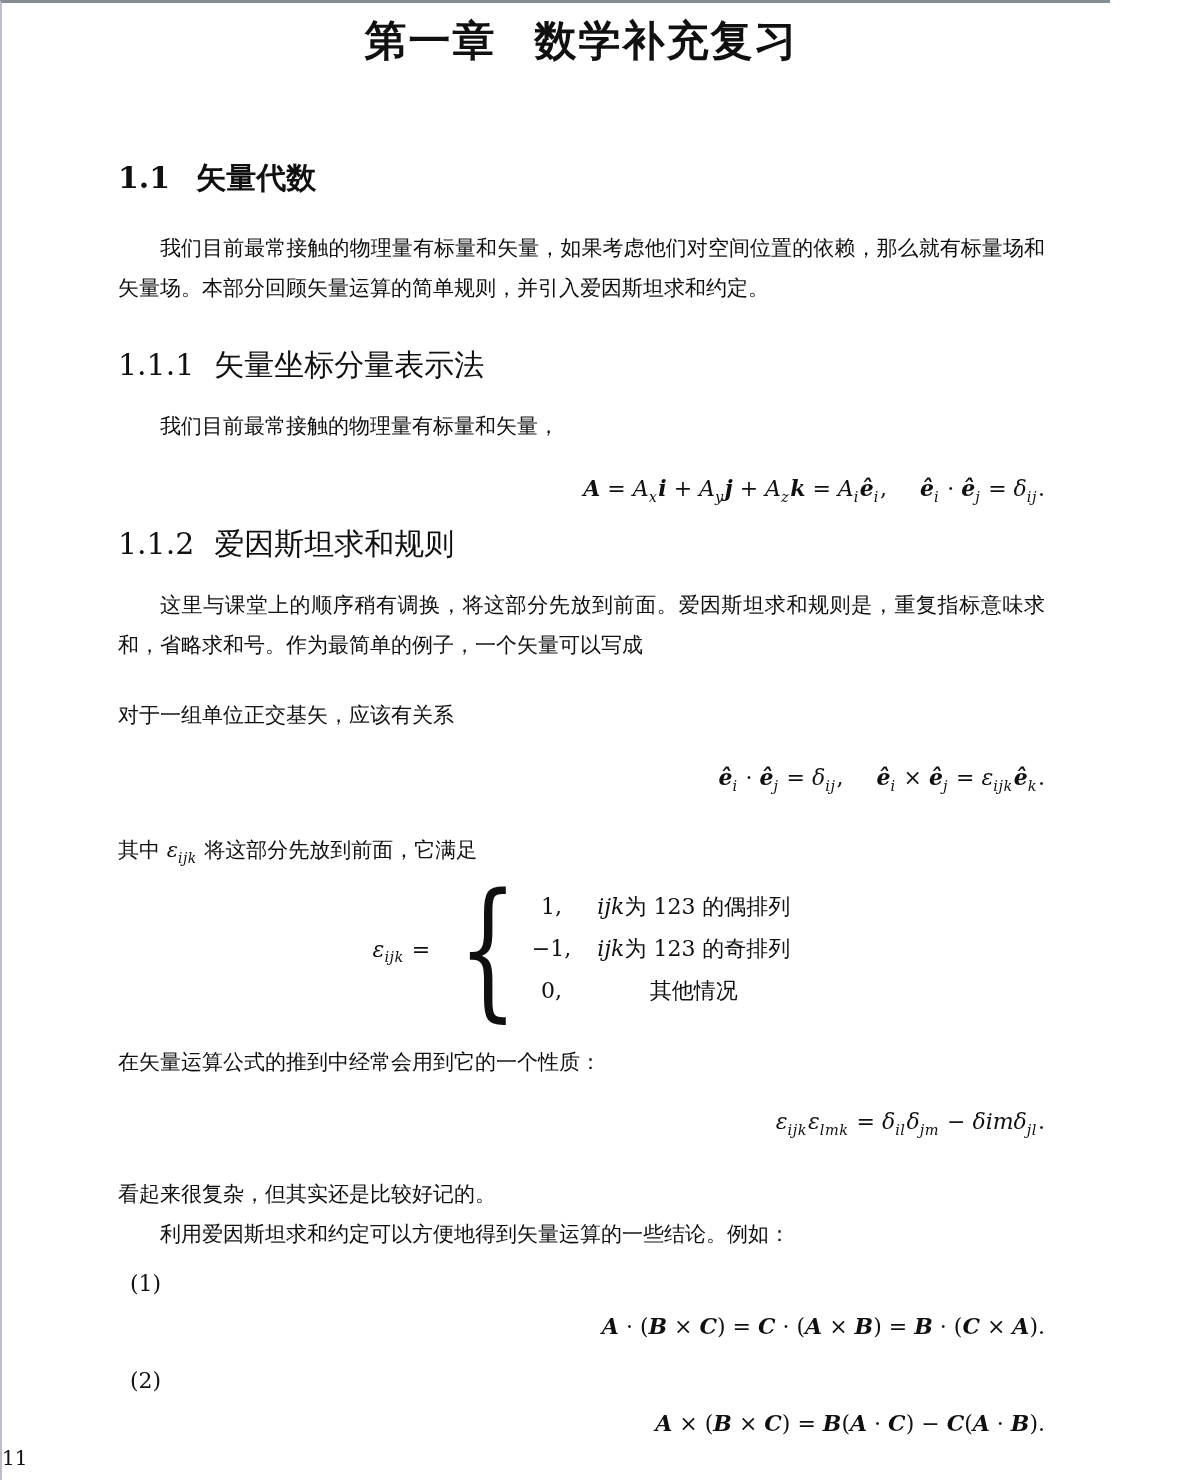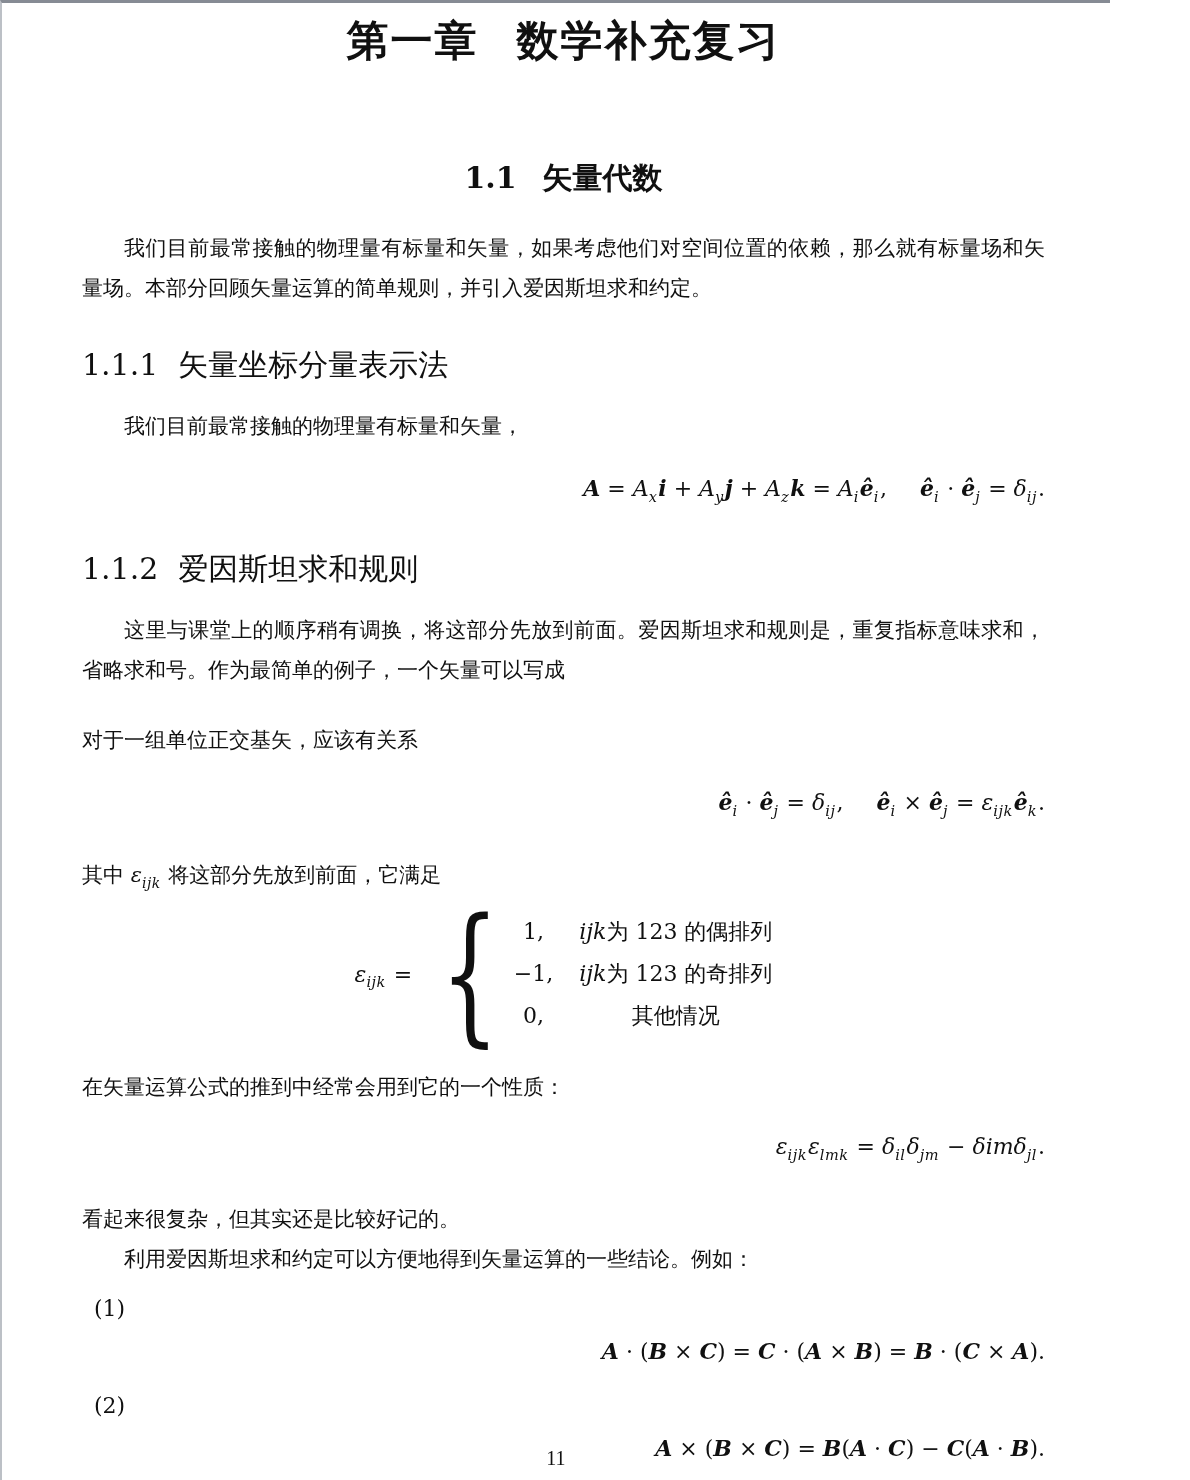--- a/index.html
+++ b/index.html
@@ -11,7 +11,7 @@
     background: #ffffff;
     border-top: 3px solid #868b94;
     border-left: 2px solid #bcc0c6;
-    padding: 0 65px 0 80px;
+    padding: 0 65px 0 116px;
     font-family: "DejaVu Serif", serif;
     color: #101010;
     overflow: hidden;

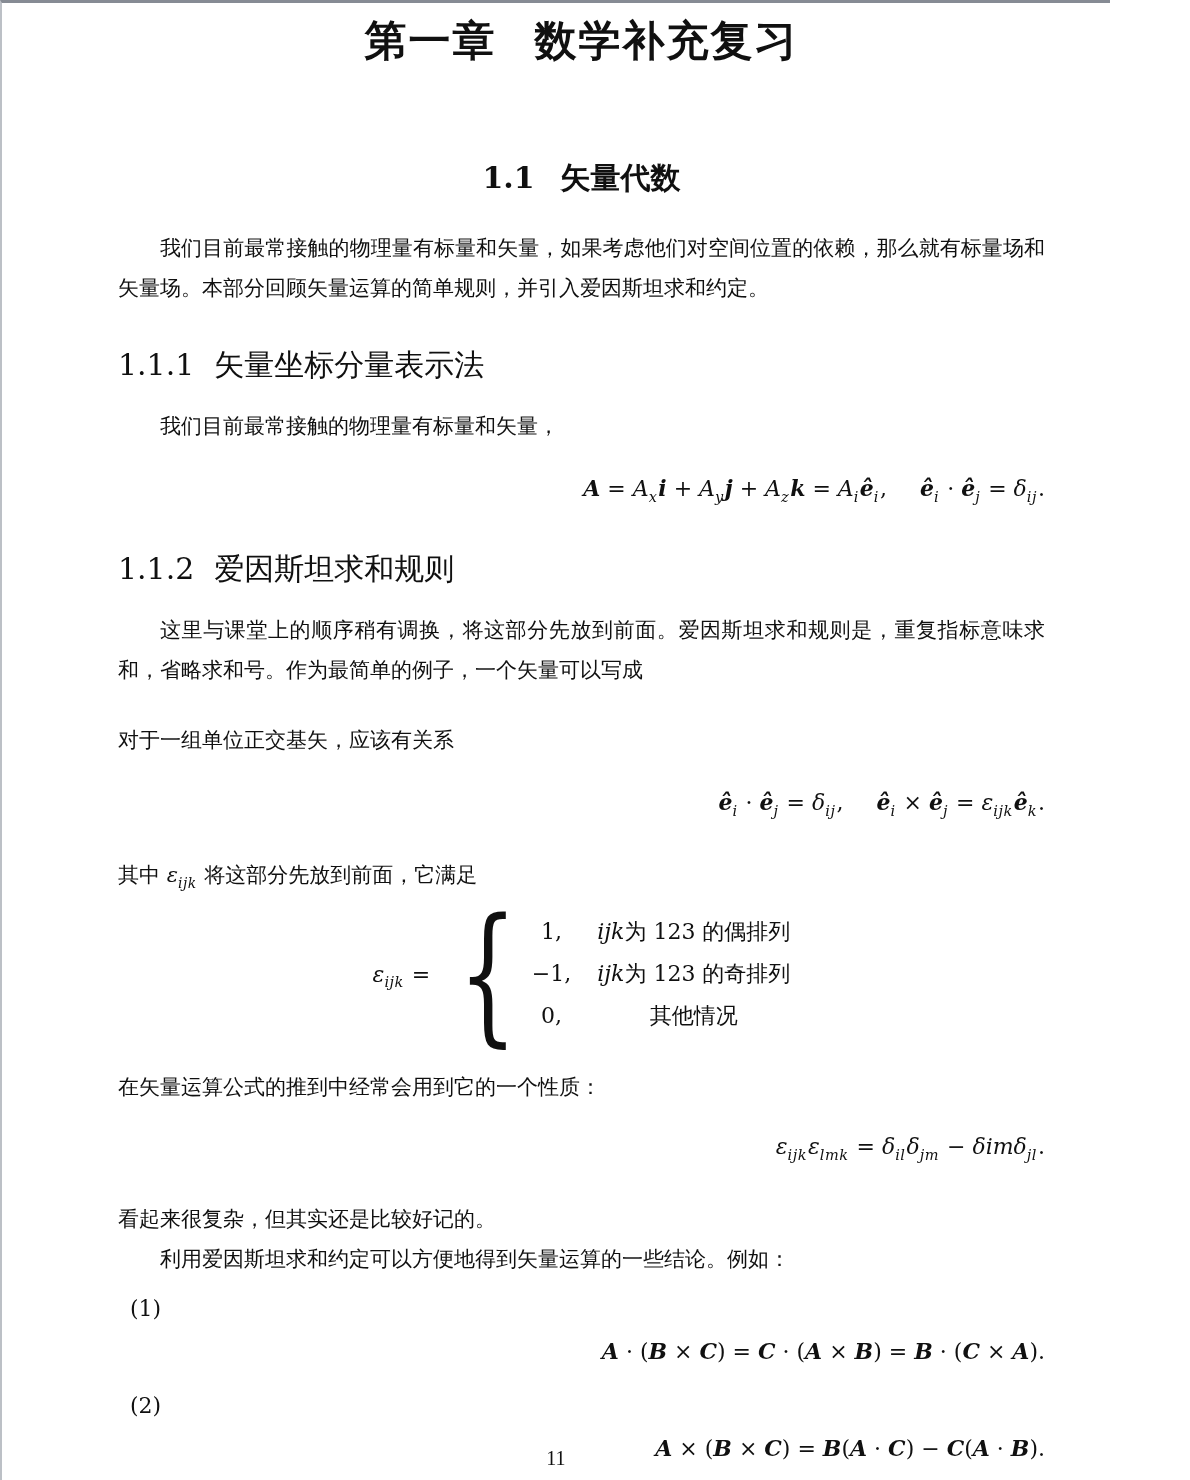--- a/index.html
+++ b/index.html
@@ -28,7 +28,7 @@
   .chapter-title .gap { display:inline-block; width: 0.9em; }
   .section-title {
     margin: 86px 0 0 0;
-    text-align: center;
+    text-align: left;
     font-size: 30px;
     line-height: 1.35;
     font-weight: 700;

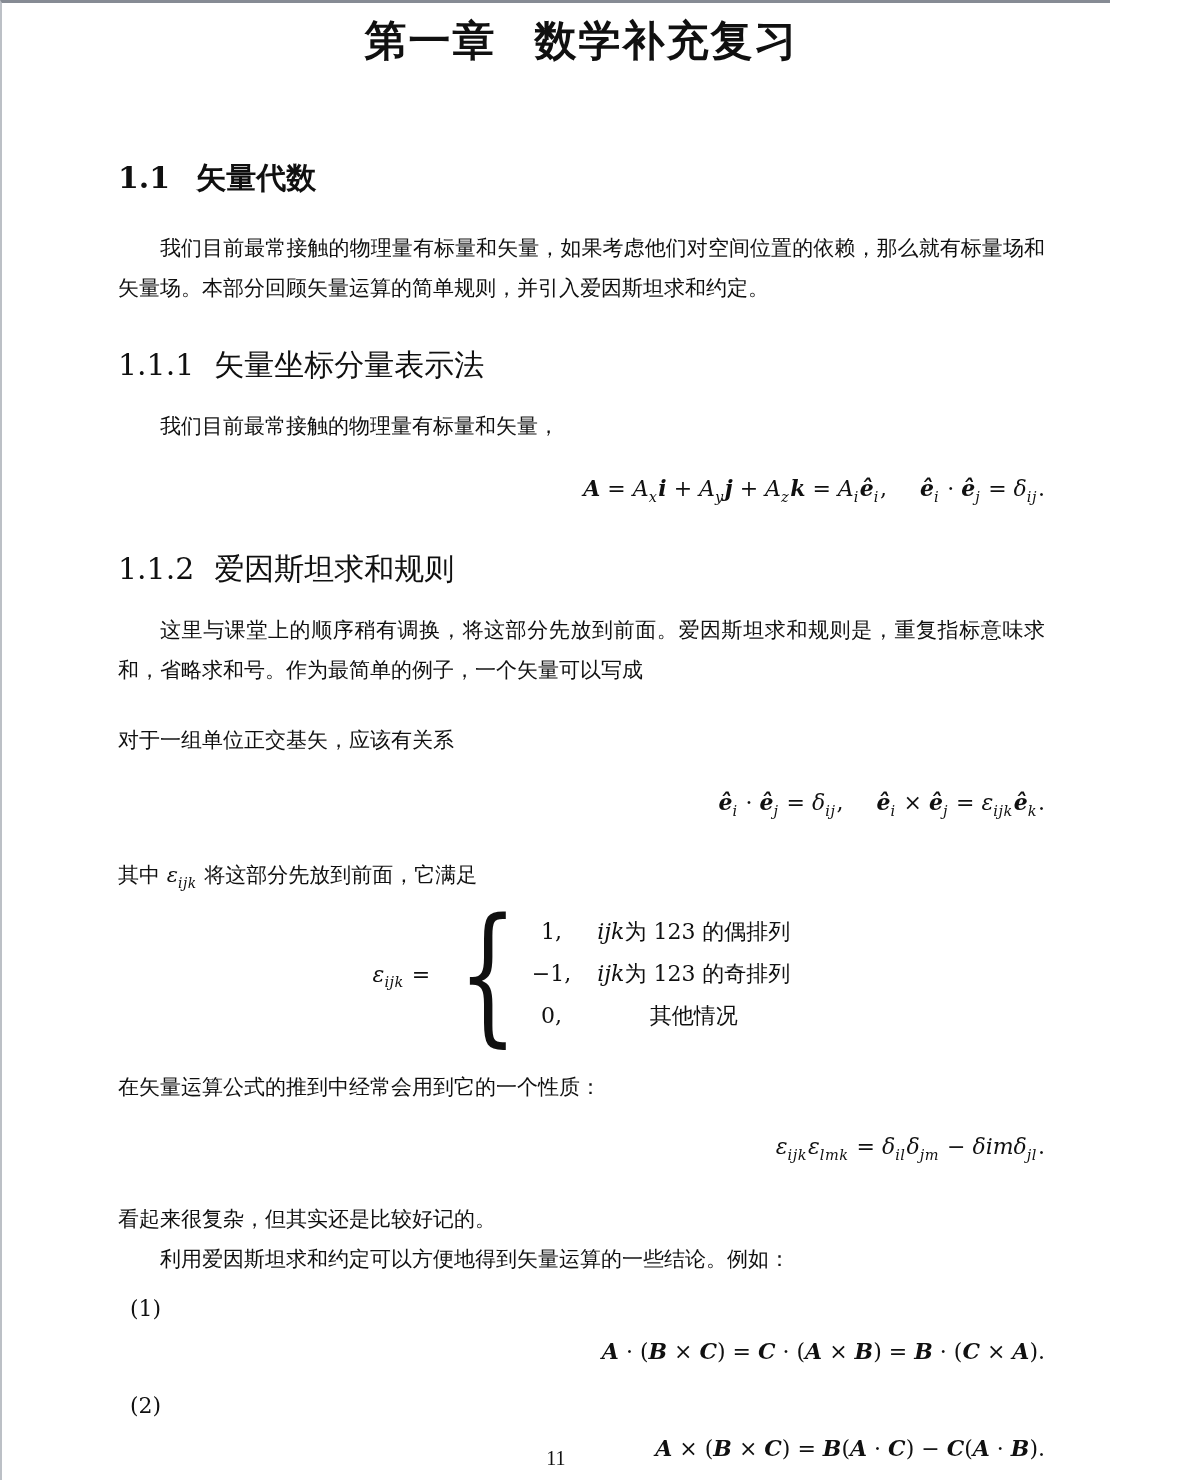--- a/index.html
+++ b/index.html
@@ -61,7 +61,7 @@
   }
   .formula.m1 { margin-top: 22px; }
   .formula.m2 { margin-top: 20px; }
-  .sub2-head { margin-top: 37px; }
+  .sub2-head { margin-top: 12px; }
   .tok-r  { font-style: normal; }
   .tok-v  { font-style: italic; }
   .tok-bv { font-style: italic; font-weight: 700; }

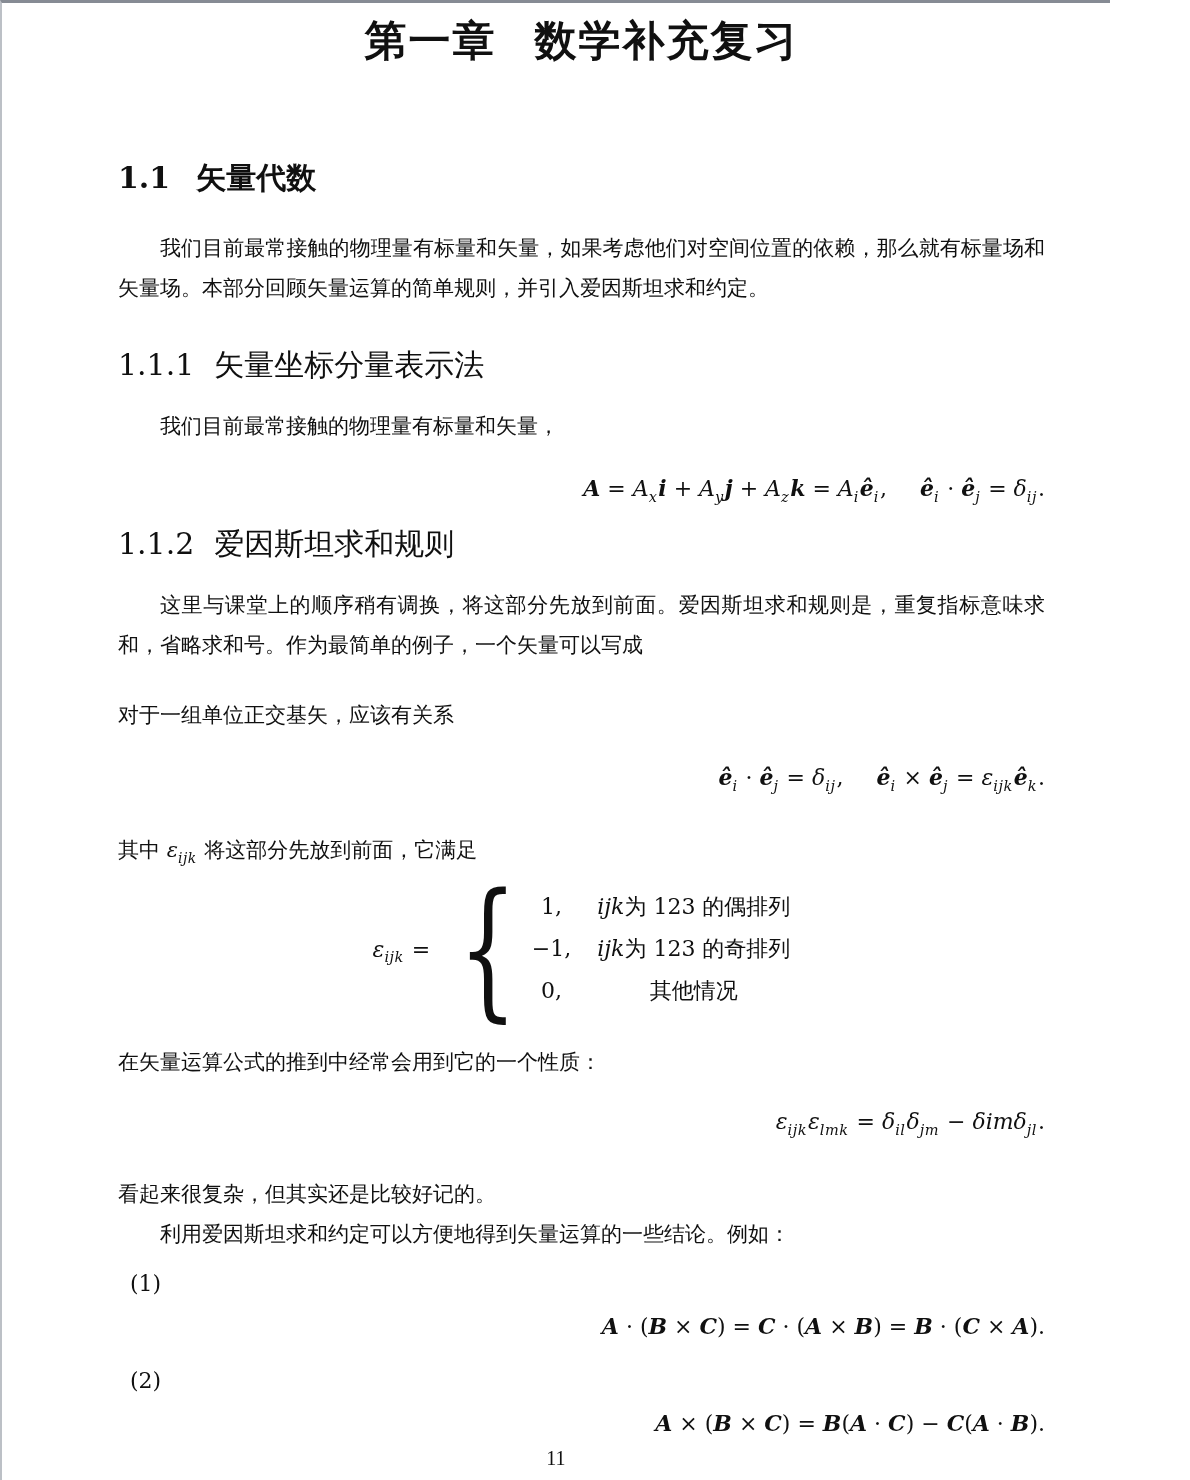--- a/index.html
+++ b/index.html
@@ -105,9 +105,8 @@
     position: absolute;
     left: 0; right: 0;
     bottom: 10px;
-    text-align: center;
+    text-align: left;
     font-size: 20px;
-    font-family: Liberation Serif, serif;
   }
 </style>
 </head>

